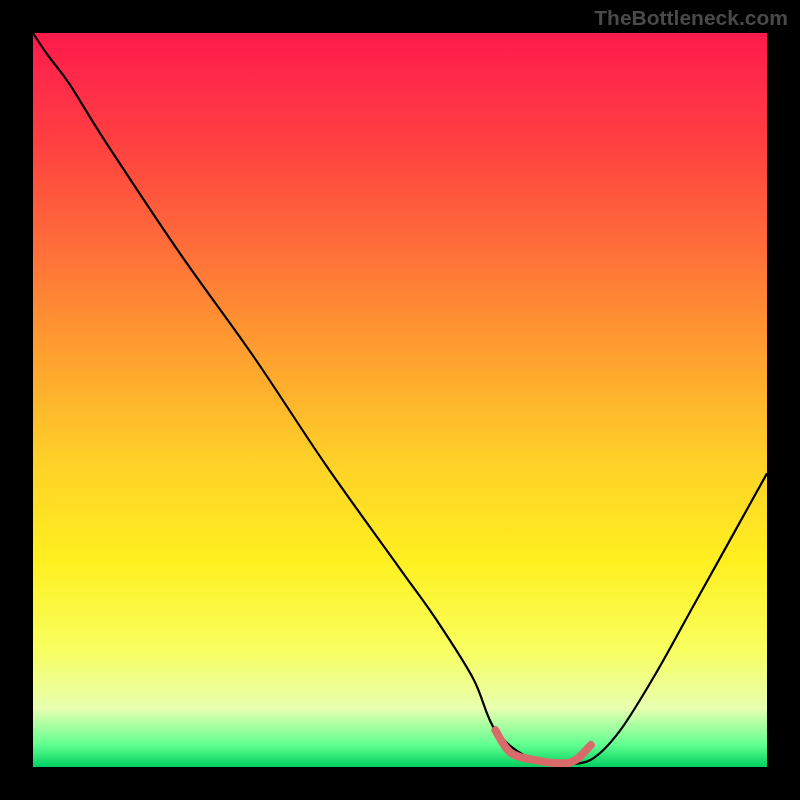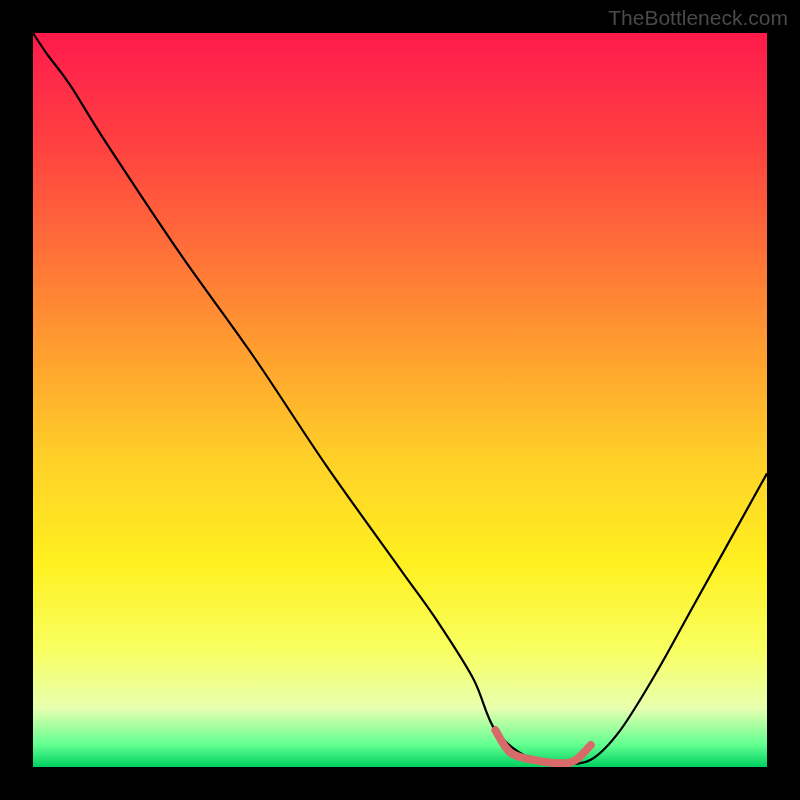--- a/index.html
+++ b/index.html
@@ -17,7 +17,7 @@
     right: 12px;
     color: #4a4a4a;
     font-size: 21px;
-    font-weight: normal;
+    font-weight: bold;
     z-index: 10;
   }
   .plot-area {

